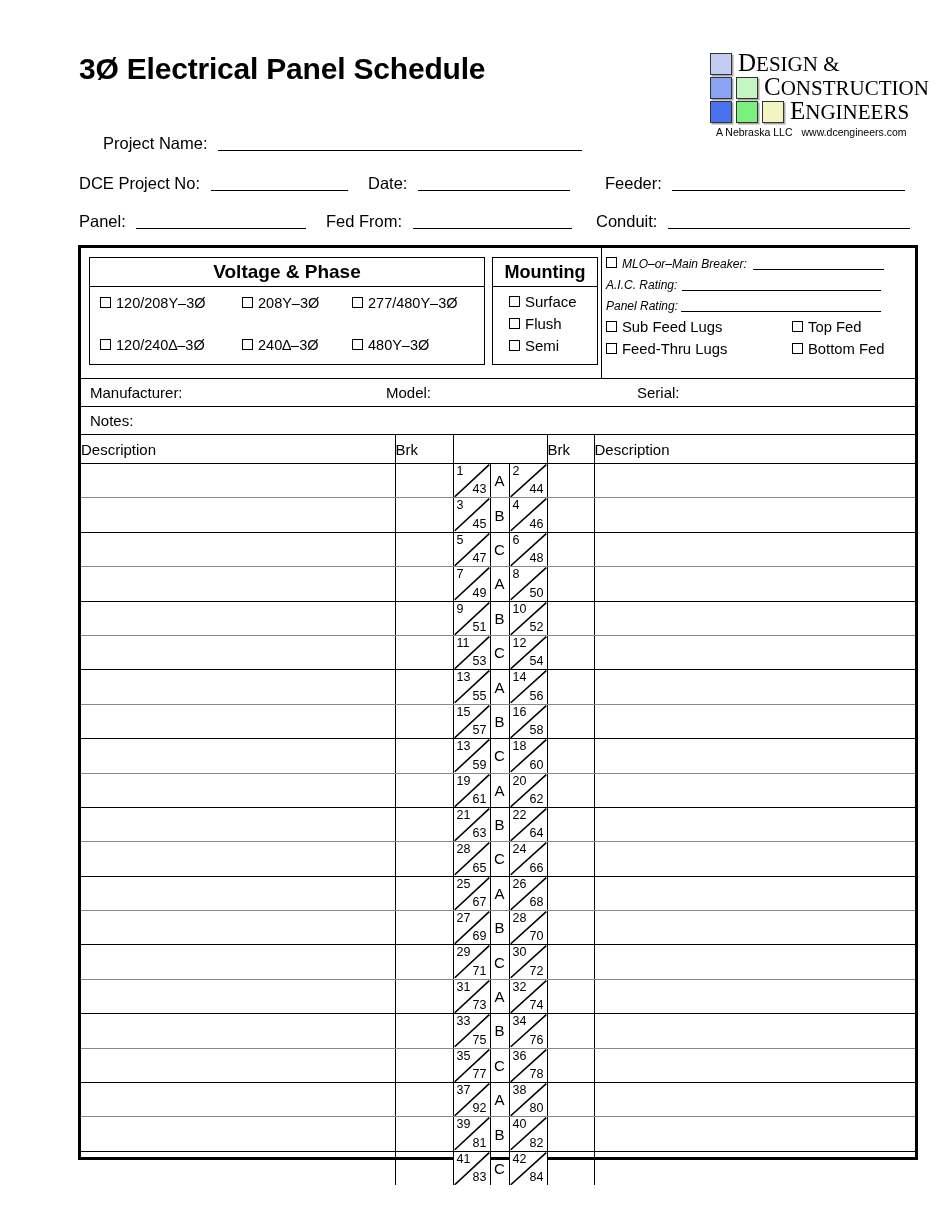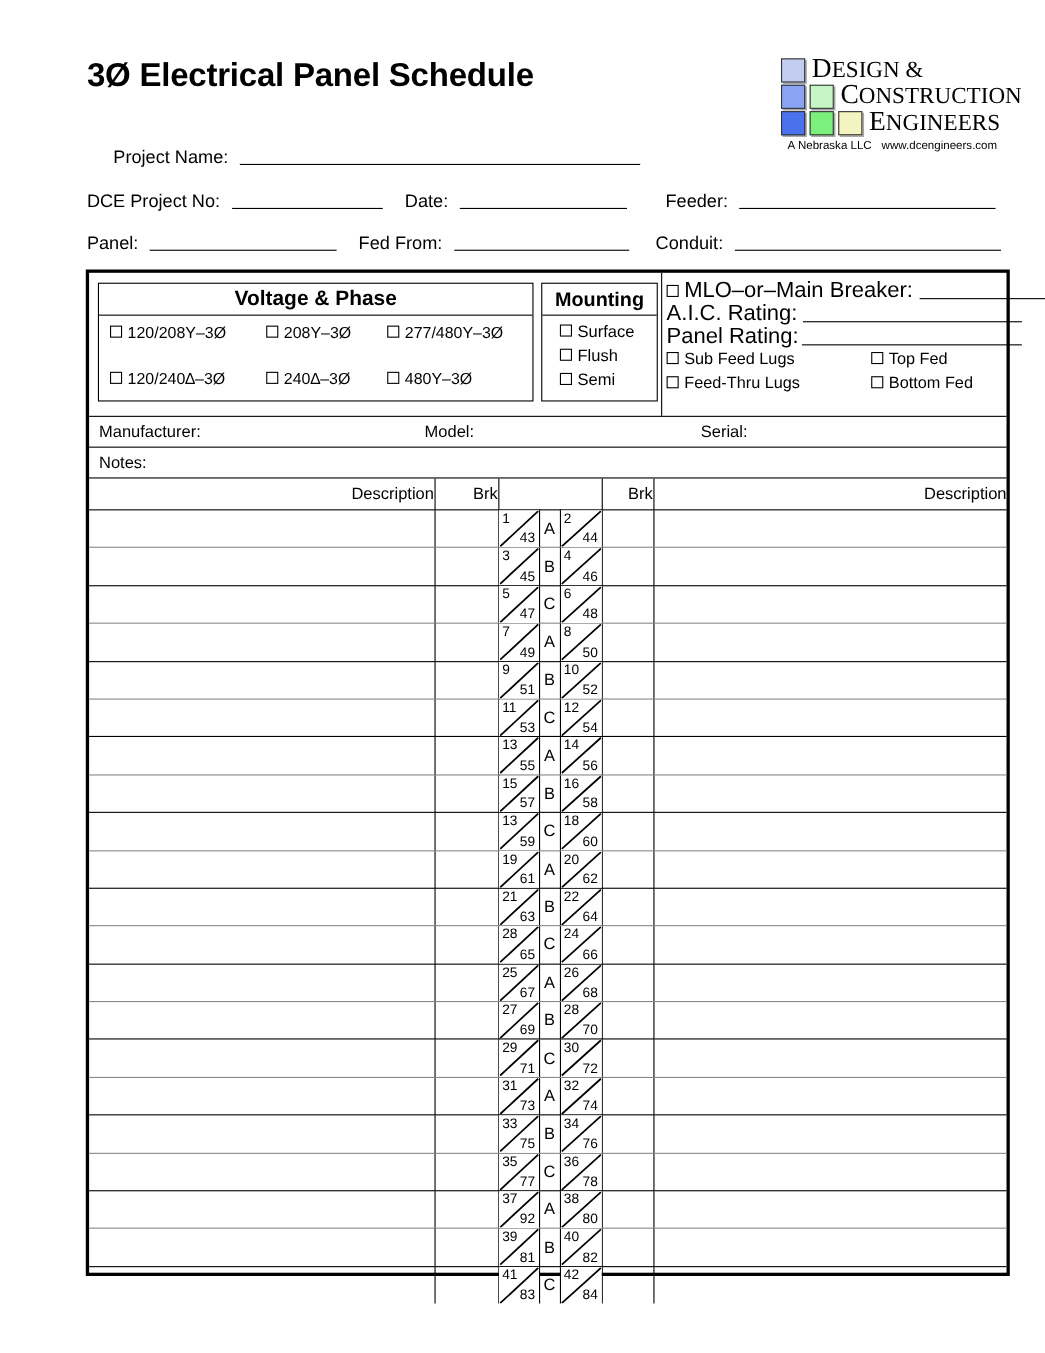--- a/index.html
+++ b/index.html
@@ -89,7 +89,7 @@
   }
 
   .rbox{position:absolute;left:525px;top:6px;right:4px;height:114px;}
-  .rline{font-size:20px;white-space:nowrap;height:21px;line-height:21px;}
+  .rline{font-size:12px;white-space:nowrap;height:21px;line-height:21px;font-style:italic;}
   .rline .ln{vertical-align:-2px;}
   .rrow{position:relative;height:22px;}
   .rrow .left{position:absolute;left:0;font-size:14.8px;white-space:nowrap;}

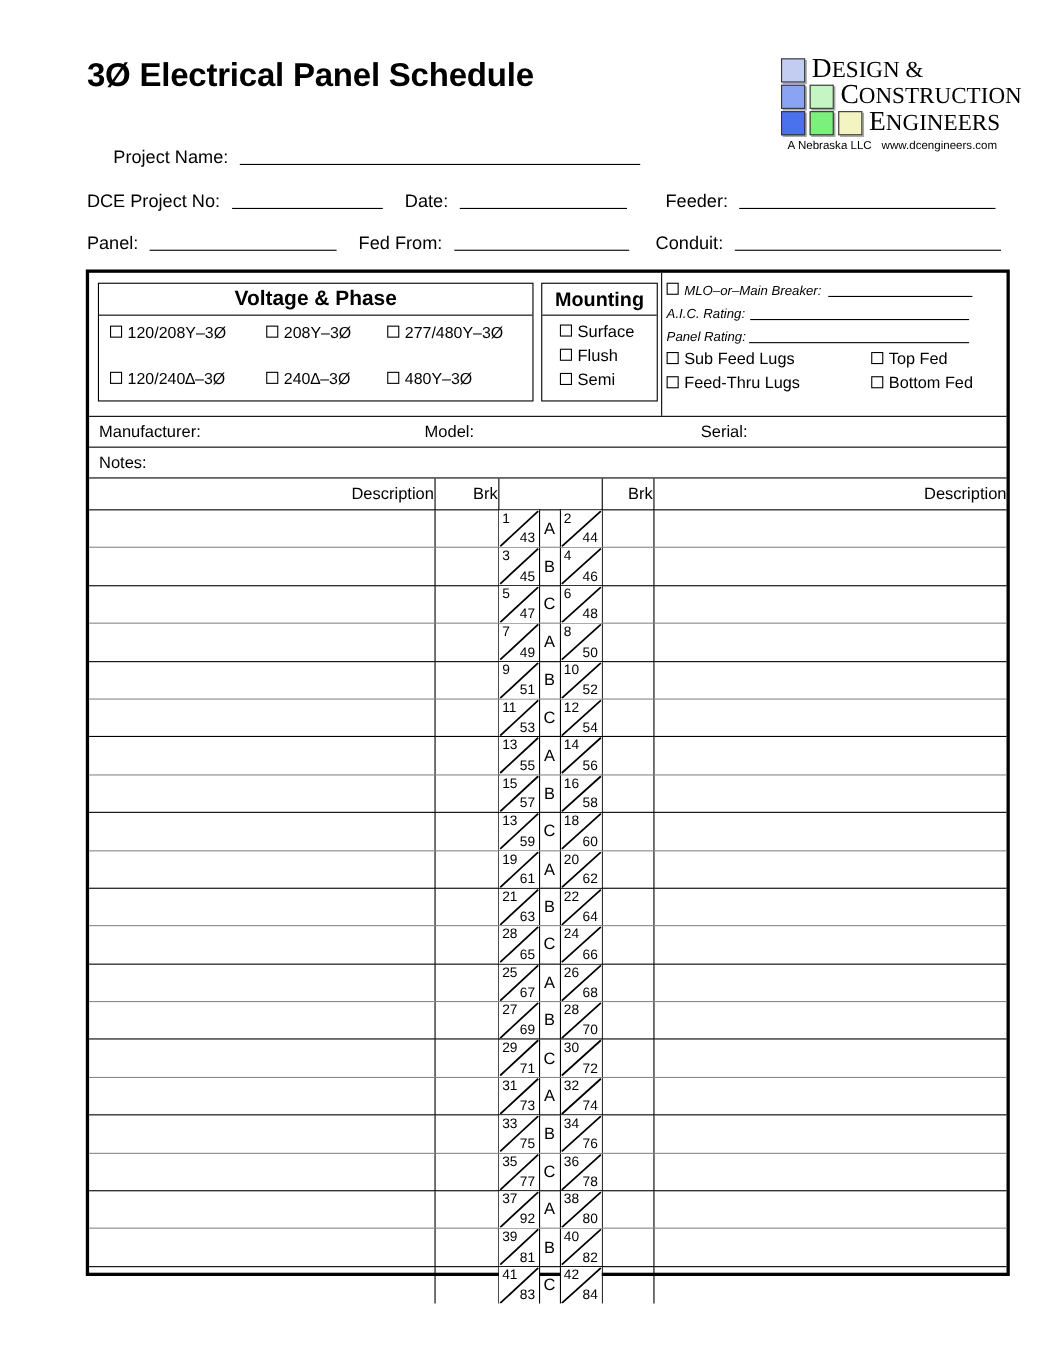--- a/index.html
+++ b/index.html
@@ -121,7 +121,7 @@
 
   .hdr td{
     height:28px;border-bottom:1px solid #000;
-    text-align:right;font-size:15px;font-weight:normal;
+    text-align:left;font-size:15px;font-weight:normal;
   }
   .hdr .vb{border-right:1px solid #000;}
 

